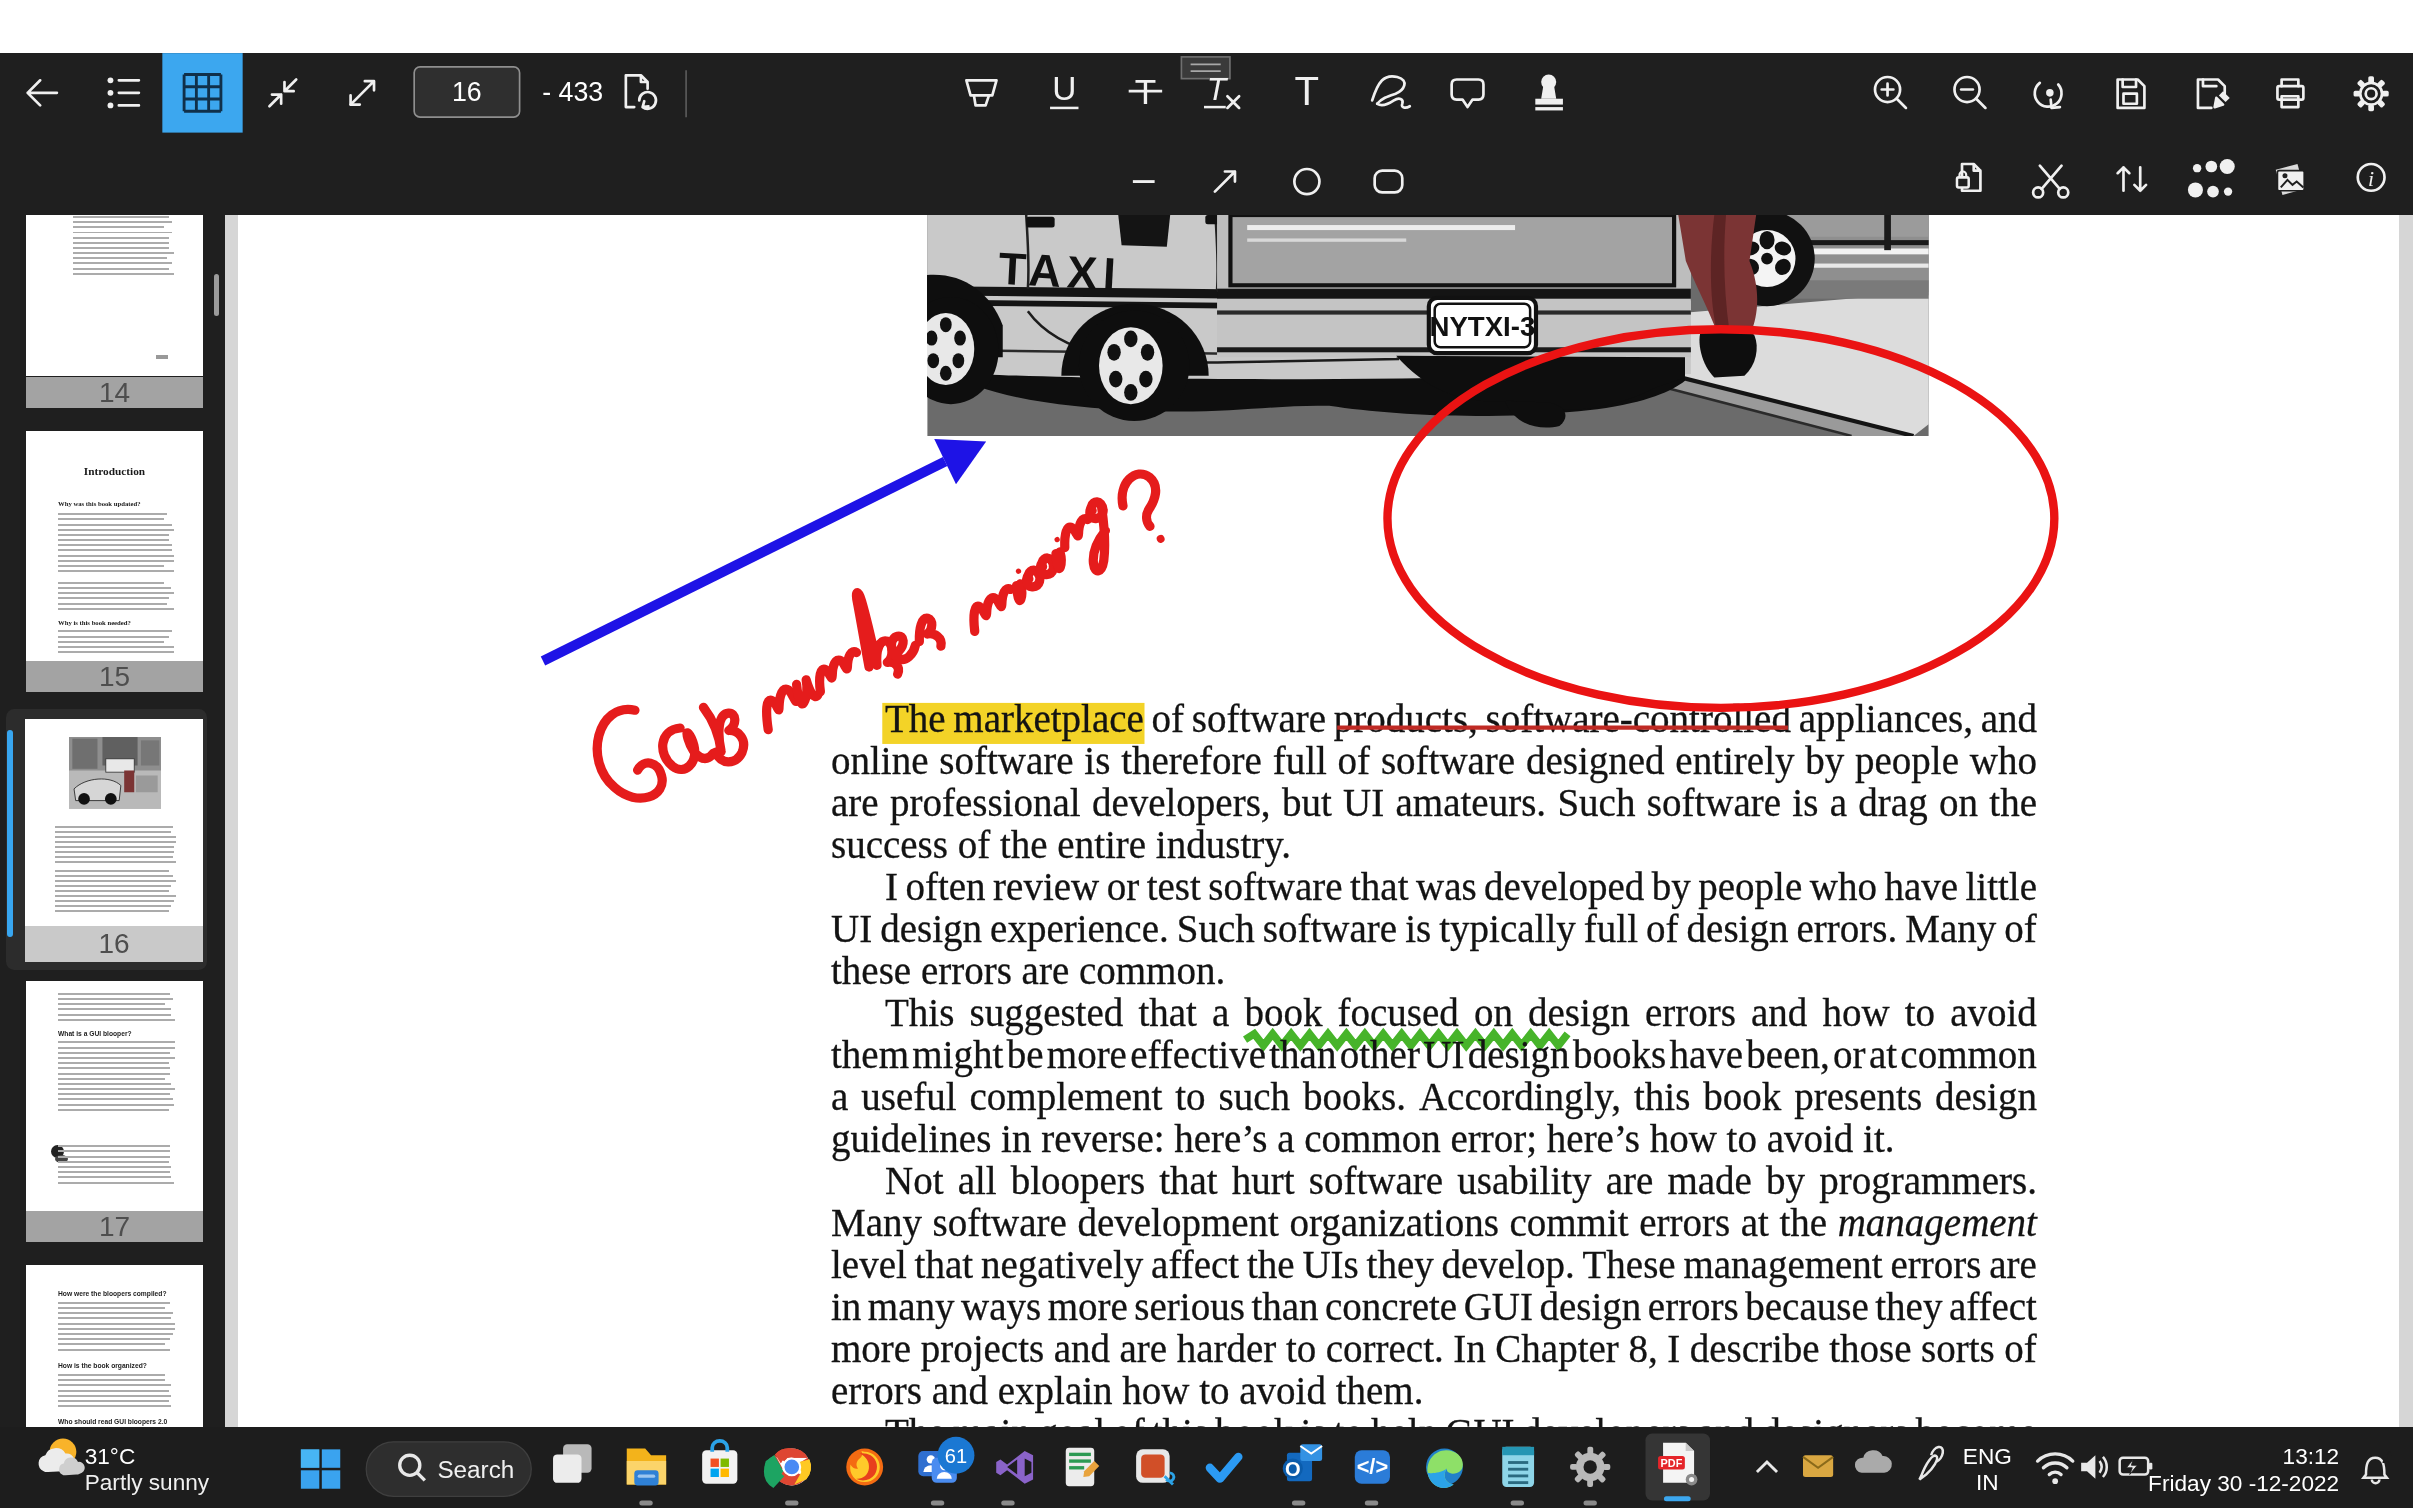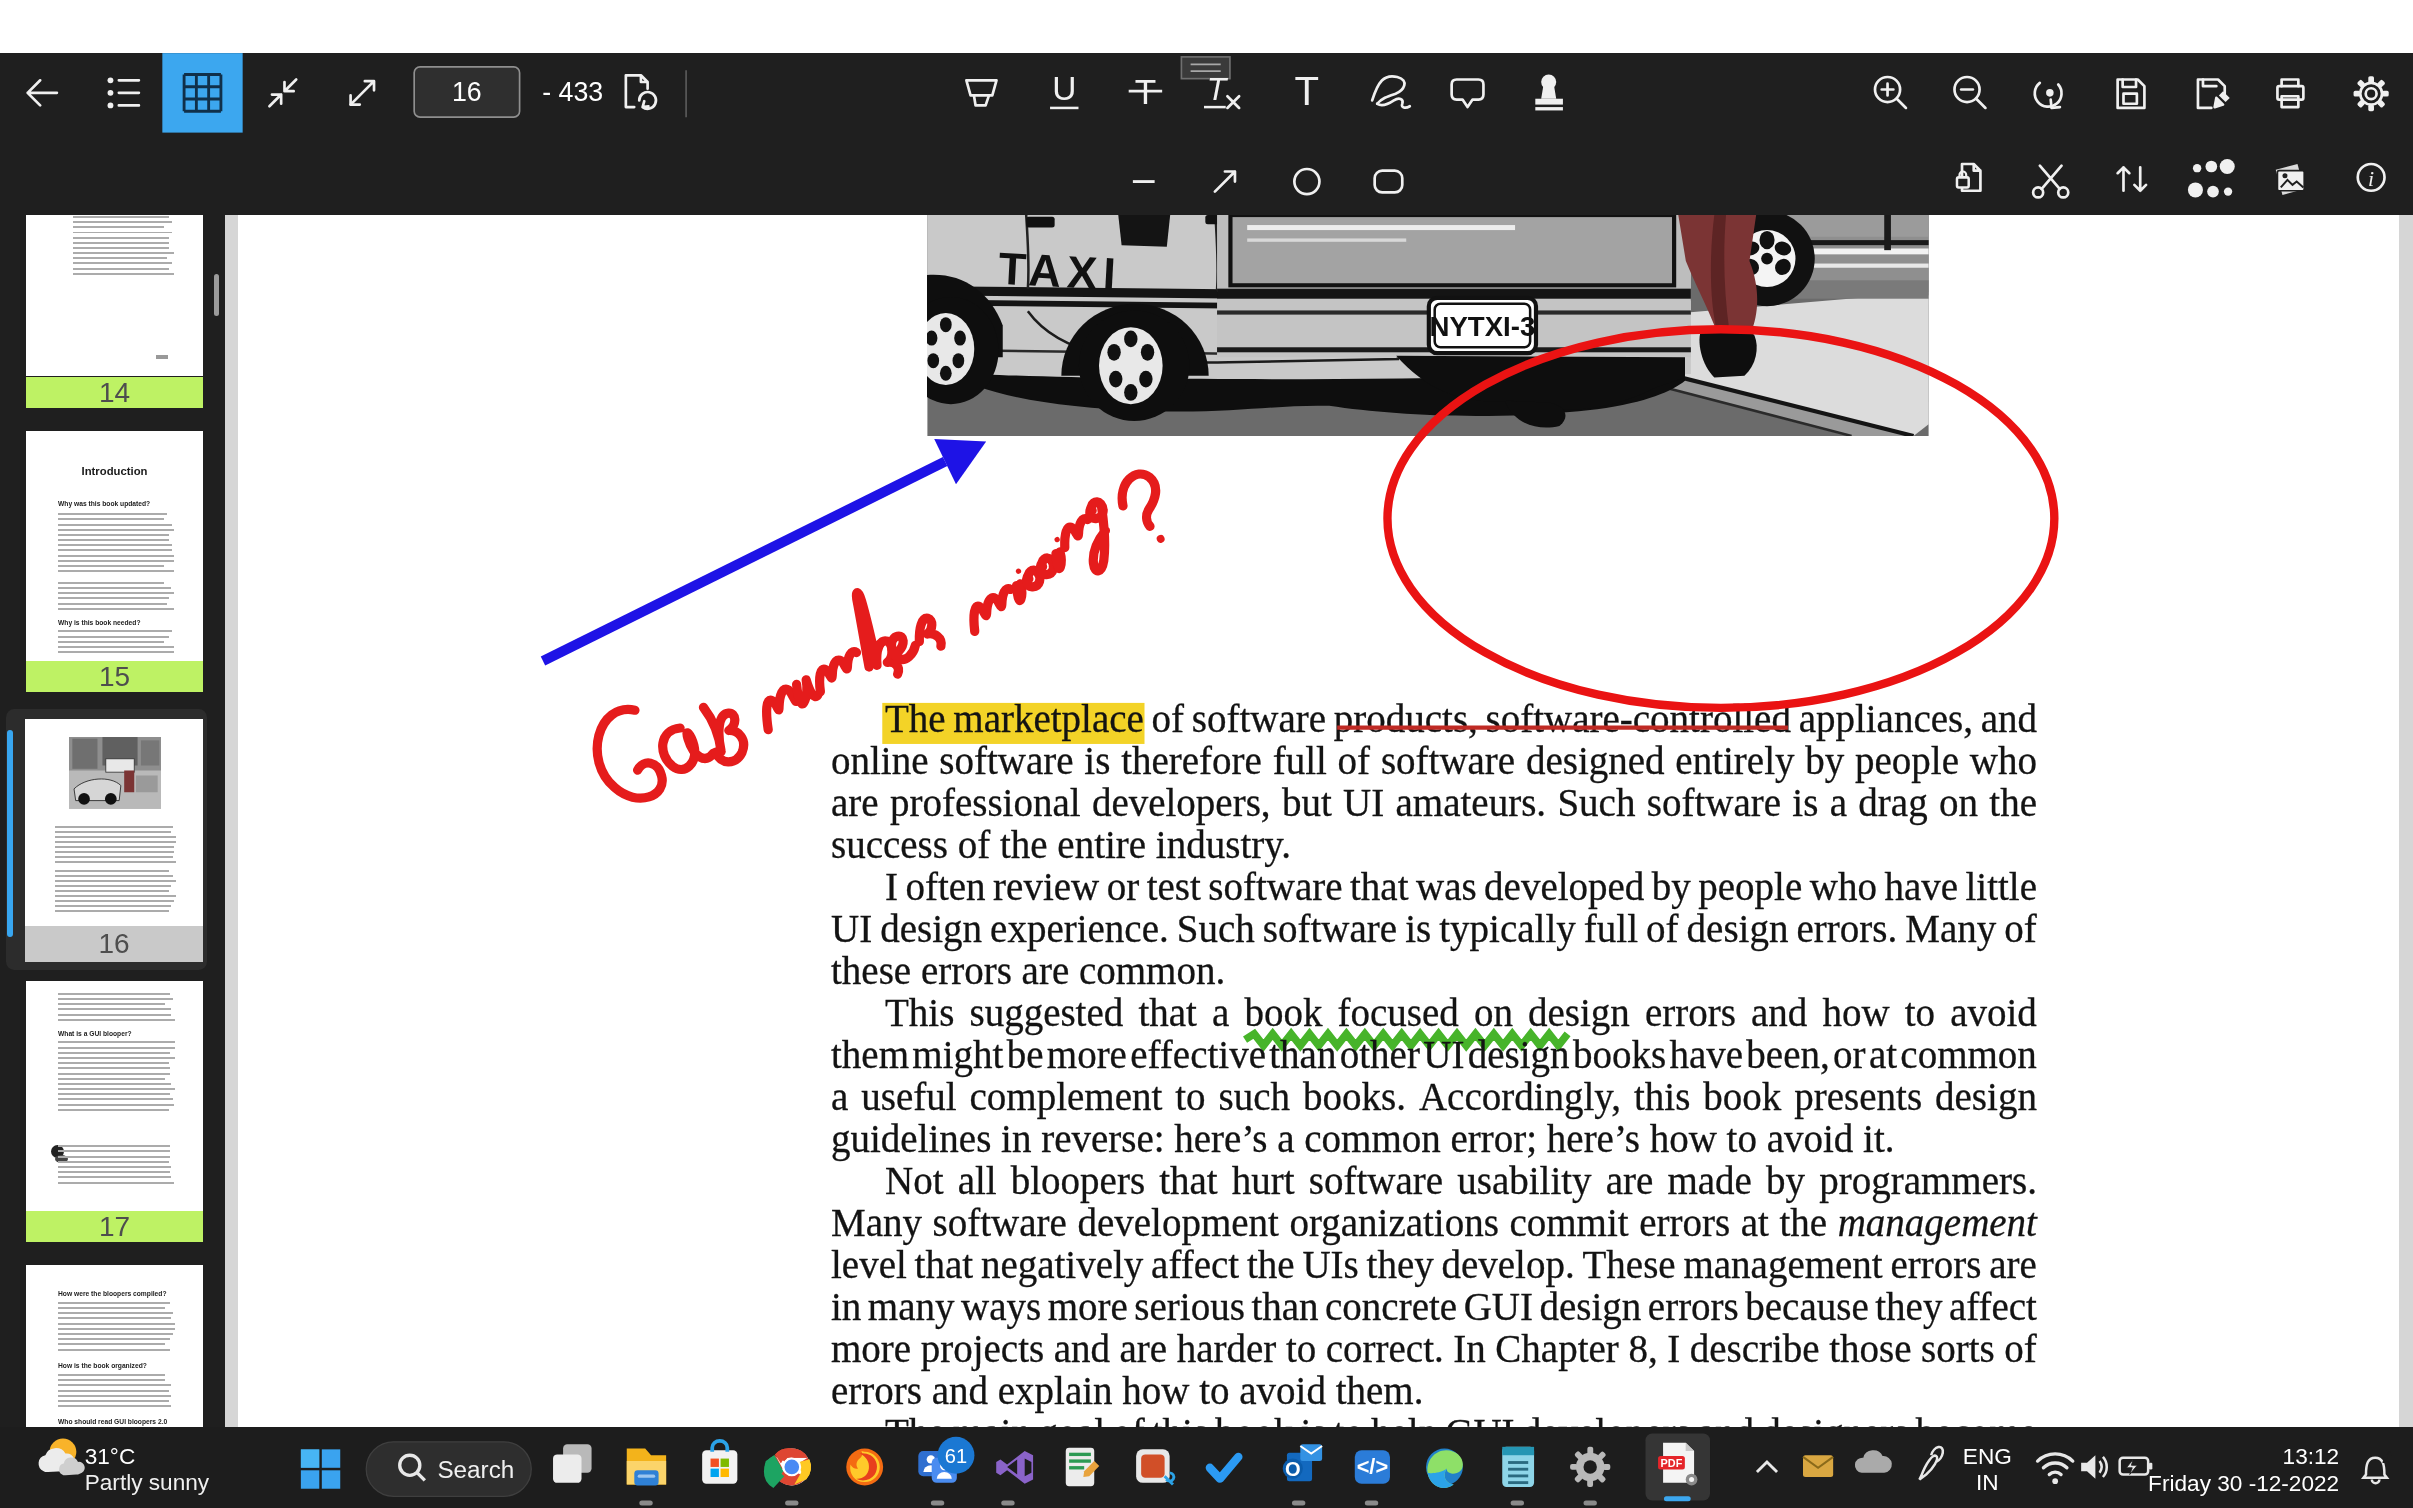--- a/index.html
+++ b/index.html
@@ -12,7 +12,7 @@
   #toolbar { position:absolute; left:0; top:53px; width:2413px; height:162px; background:#1f1f1f; }
   #sidebar { position:absolute; left:0; top:215px; width:225px; height:1214px; background:#1f1f1f; }
   .thumbpage { position:absolute; background:#fff; overflow:hidden; }
-  .thumbstrip { position:absolute; background:#bef264; color:#4e4e4e; font-size:28px; text-align:center; }
+  .thumbstrip { position:absolute; background:#a3a3a3; color:#4e4e4e; font-size:28px; text-align:center; }
   #content { position:absolute; left:225px; top:215px; width:2189px; height:1214px; background:#fff; }
   #lstrip { position:absolute; left:225px; top:215px; width:13.4px; height:1214px; background:#d6d6d6; }
   #rstrip { position:absolute; left:2399px; top:215px; width:14.2px; height:1214px; background:#d6d6d6; }

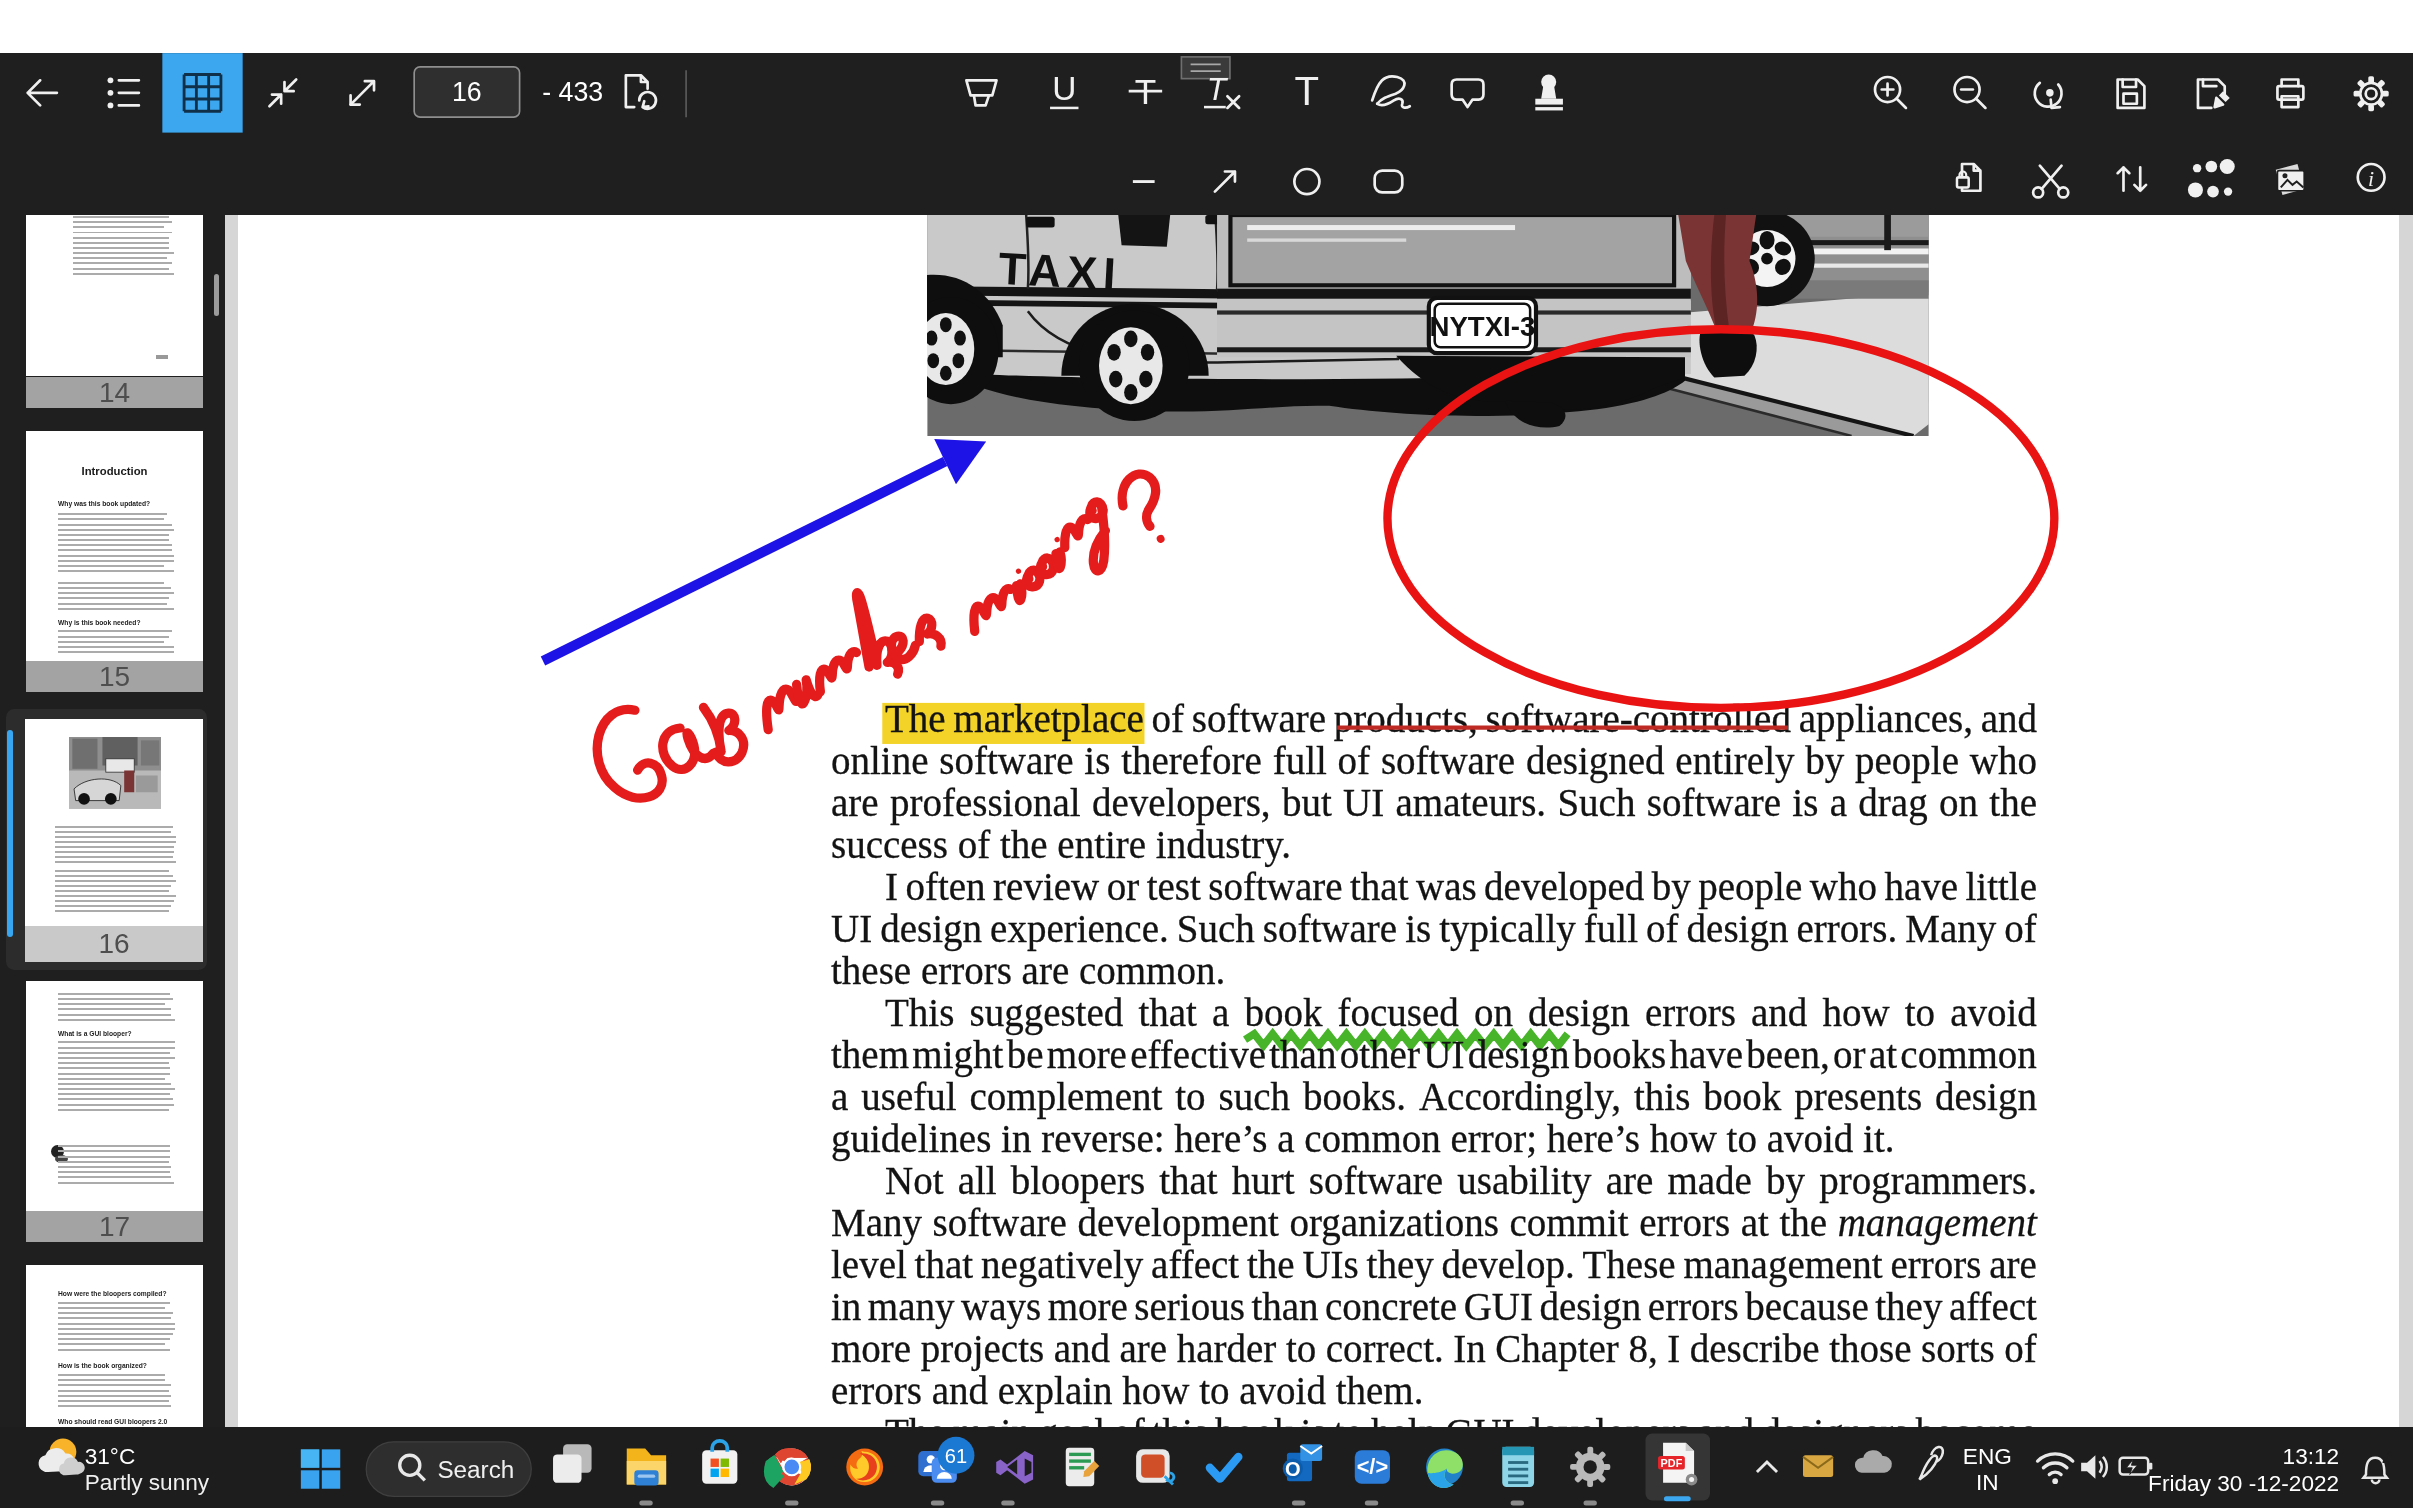--- a/index.html
+++ b/index.html
@@ -399,7 +399,7 @@
       </div>
 <div class="thumbstrip" style="left:26px; top:162px; width:177px; height:31px; line-height:31px;">14</div>
 <div class="thumbpage" style="left:26px; top:216px; width:177px; height:230px;">
-<div style="position:relative; width:147px; height:230px; font-family:Liberation Sans, sans-serif;">
+<div style="position:relative; width:147px; height:230px; font-family:Liberation Serif, serif;">
 <div style="position:absolute; left:0; top:34px; width:177px; text-align:center; font-size:11.3px; font-weight:bold; color:#1a1a1a;">Introduction</div>
 <div style="position:absolute; left:32px; top:69px; font-size:6.7px; font-weight:bold; color:#222;">Why was this book updated?</div>
 <div style="position:absolute; left:32px; top:82px; width:109px; height:1.9px; background:#ababab;"></div>

